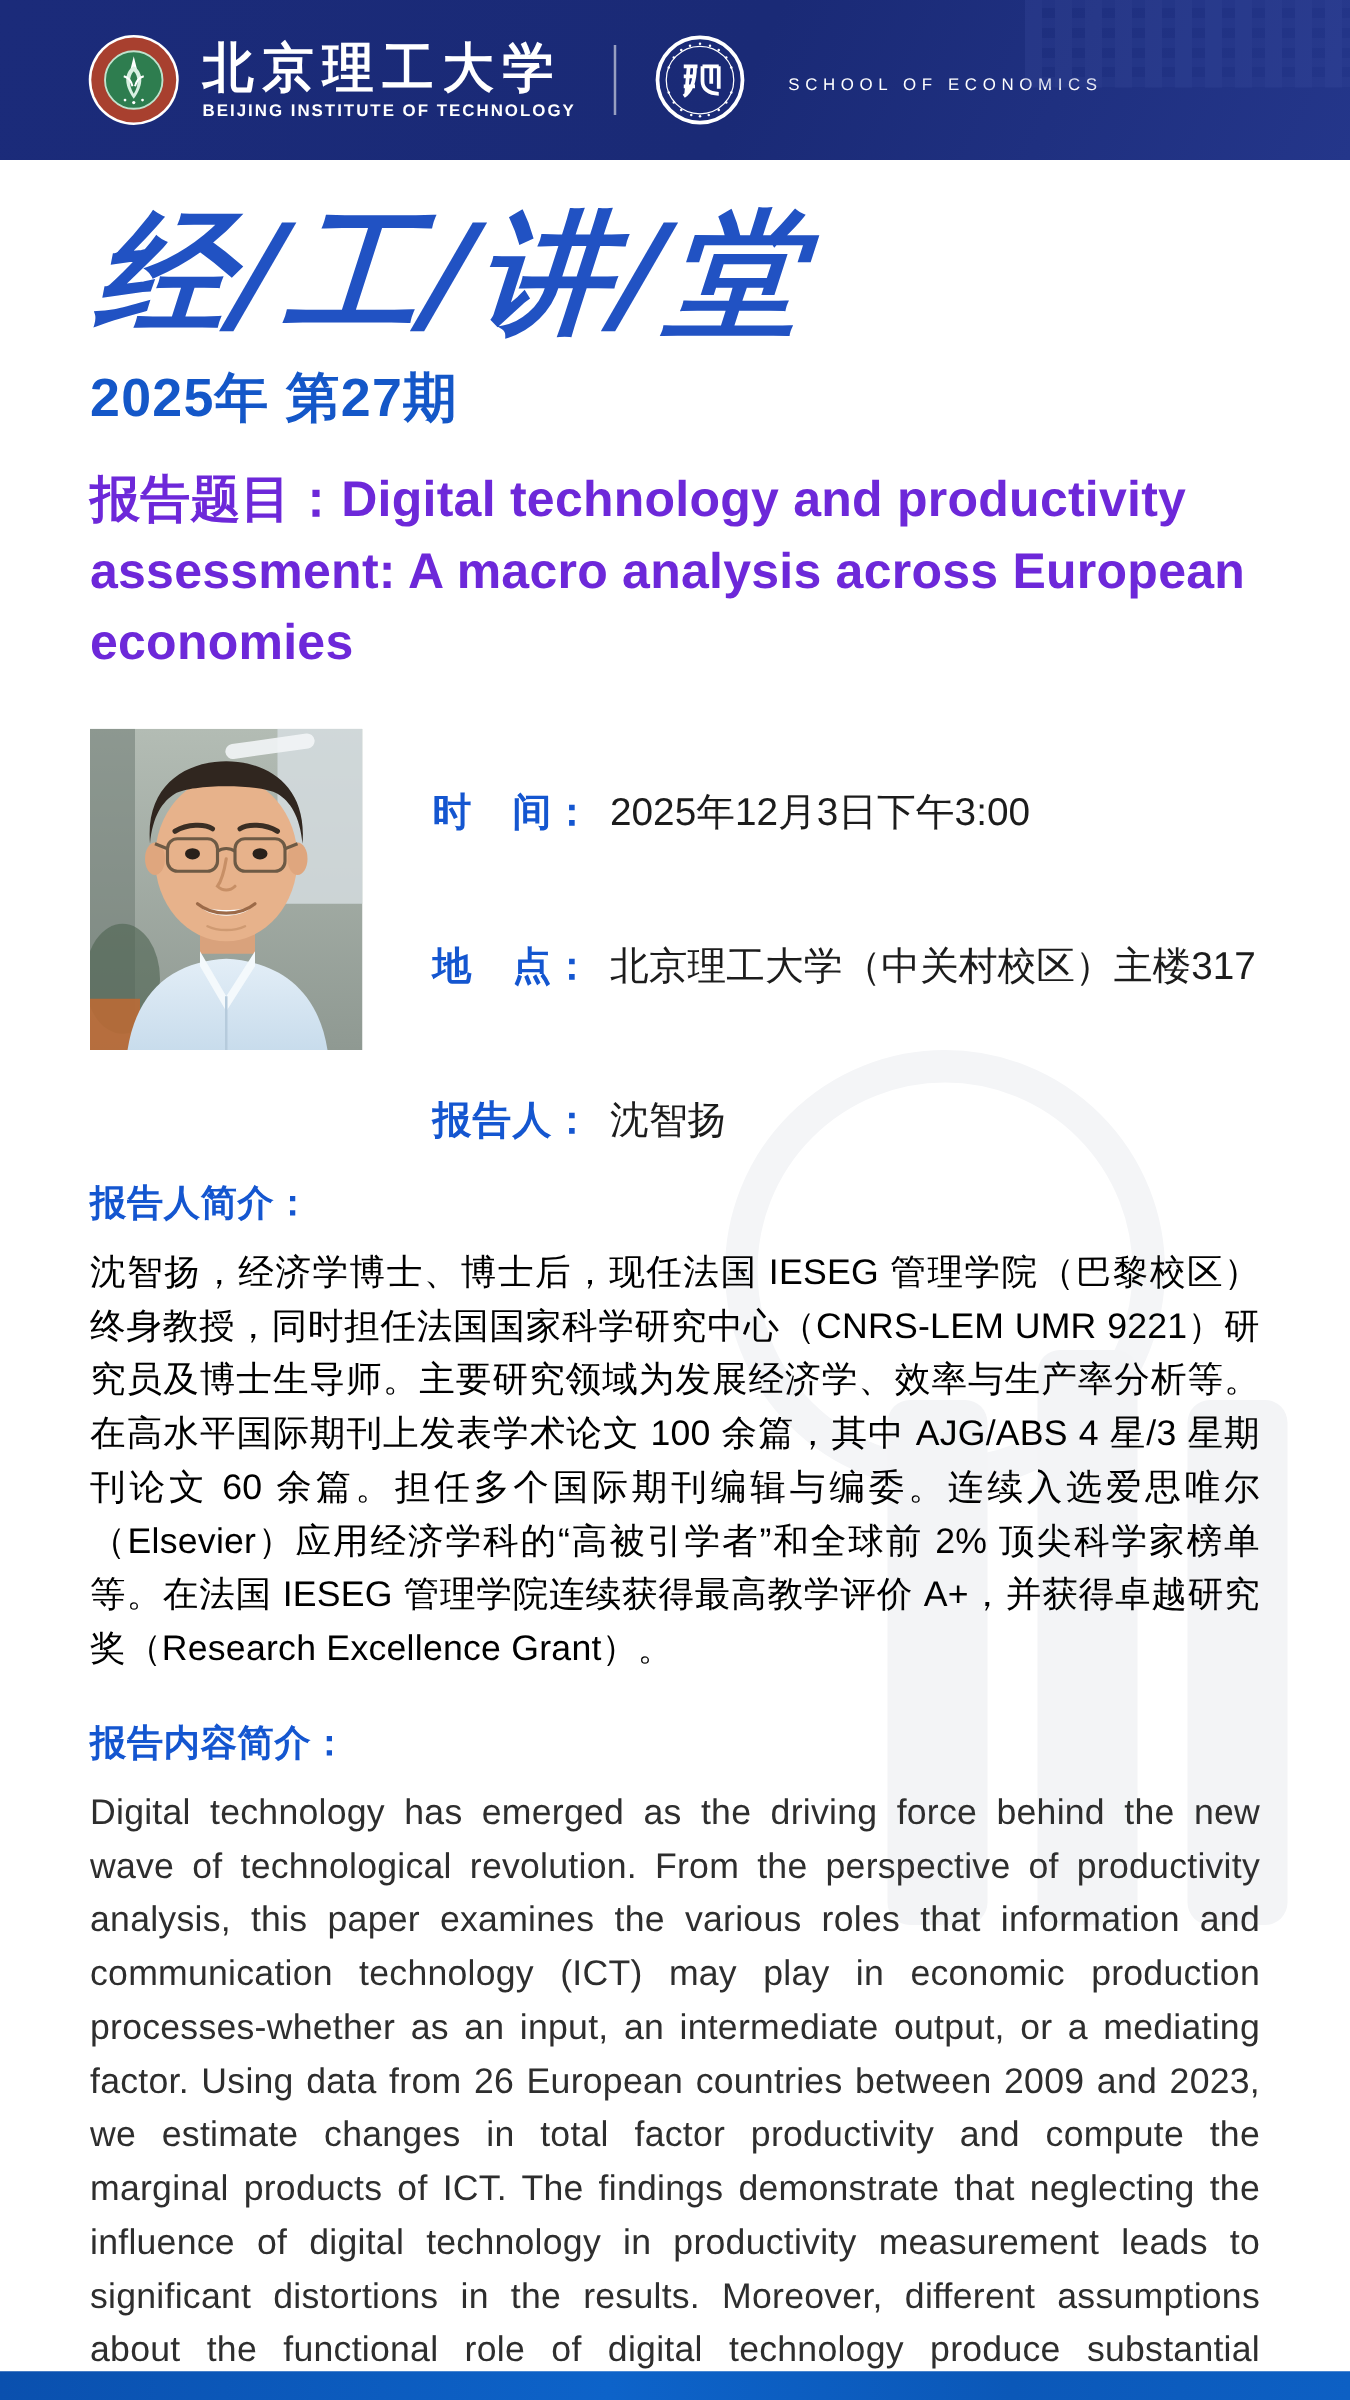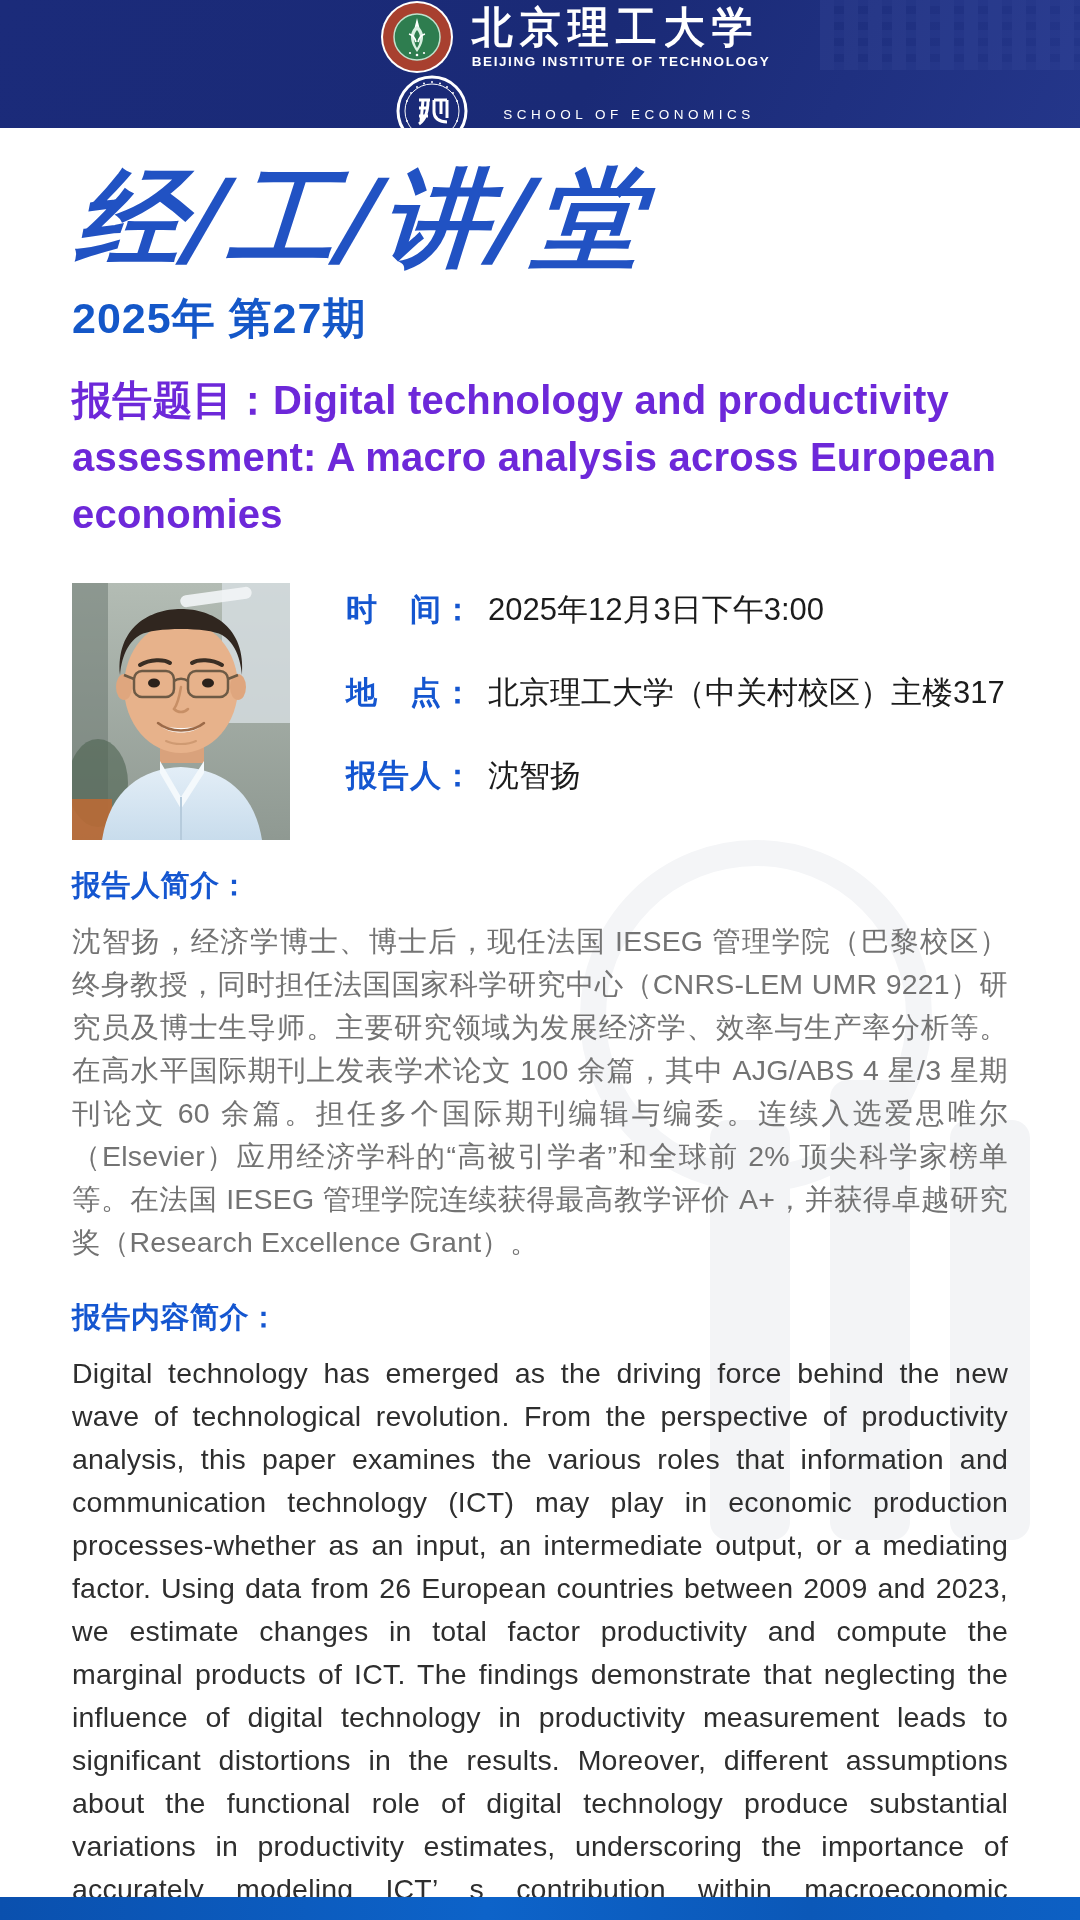--- a/index.html
+++ b/index.html
@@ -13,7 +13,7 @@
   .header{
     position:relative;height:128px;width:100%;
     background:linear-gradient(115deg,#1b2b7a 0%,#1a2a76 55%,#24368a 100%);
-    display:flex;align-items:center;padding-left:70px;box-sizing:border-box;z-index:3;flex-direction:column;
+    display:flex;align-items:center;padding-left:70px;box-sizing:border-box;z-index:3;
   }
   .header .city{
     position:absolute;right:0;top:0;width:260px;height:70px;opacity:.18;

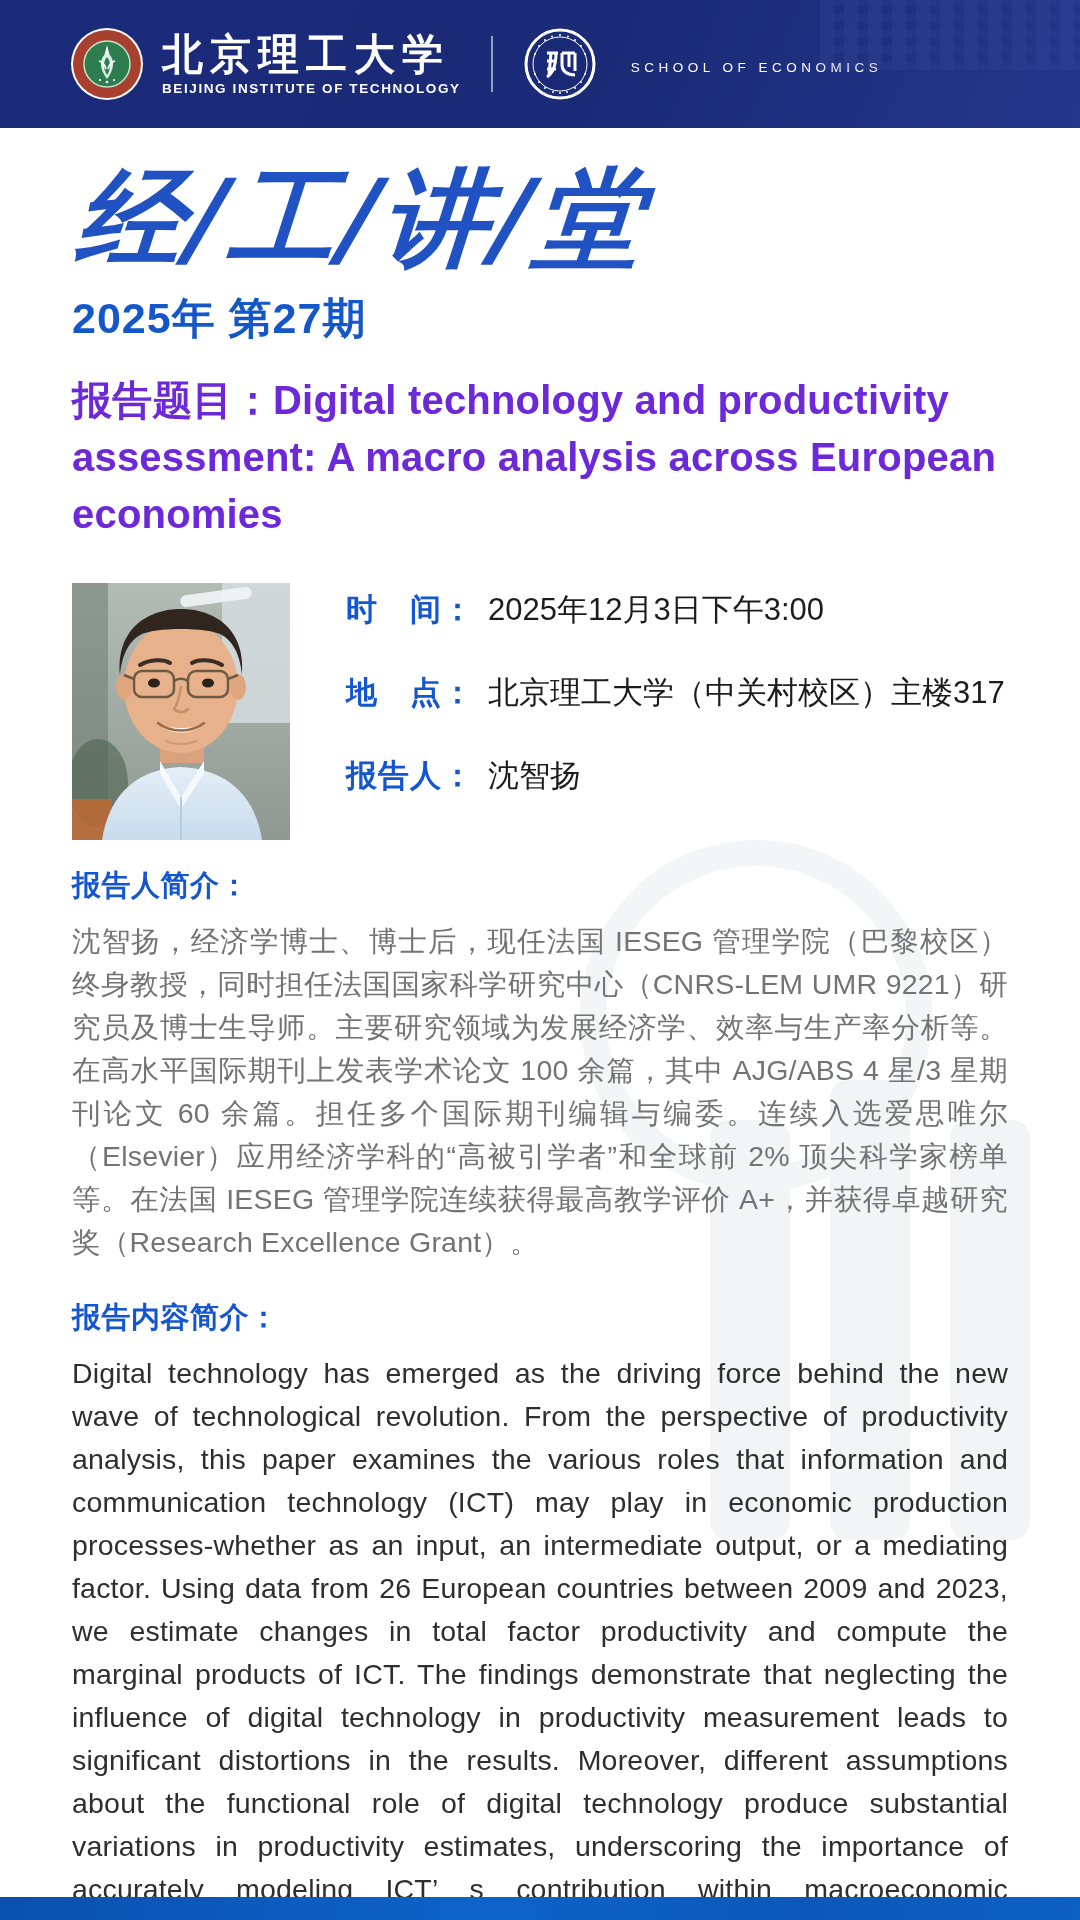--- a/index.html
+++ b/index.html
@@ -62,7 +62,7 @@
   .speaker{display:flex;margin-top:40px;}
   .photo{width:218px;height:257px;flex:0 0 auto;overflow:hidden;}
   .info{display:flex;flex-direction:column;margin-left:56px;padding-top:6px;}
-  .info-row{display:flex;align-items:flex-start;margin-bottom:41px;}
+  .info-row{display:flex;align-items:flex-start;margin-bottom:41px;margin-top:40px;}
   .info-row:last-child{margin-bottom:0;}
   .info-label{
     color:#1456d0;font-weight:bold;font-size:31px;white-space:pre;letter-spacing:1px;flex:0 0 auto;

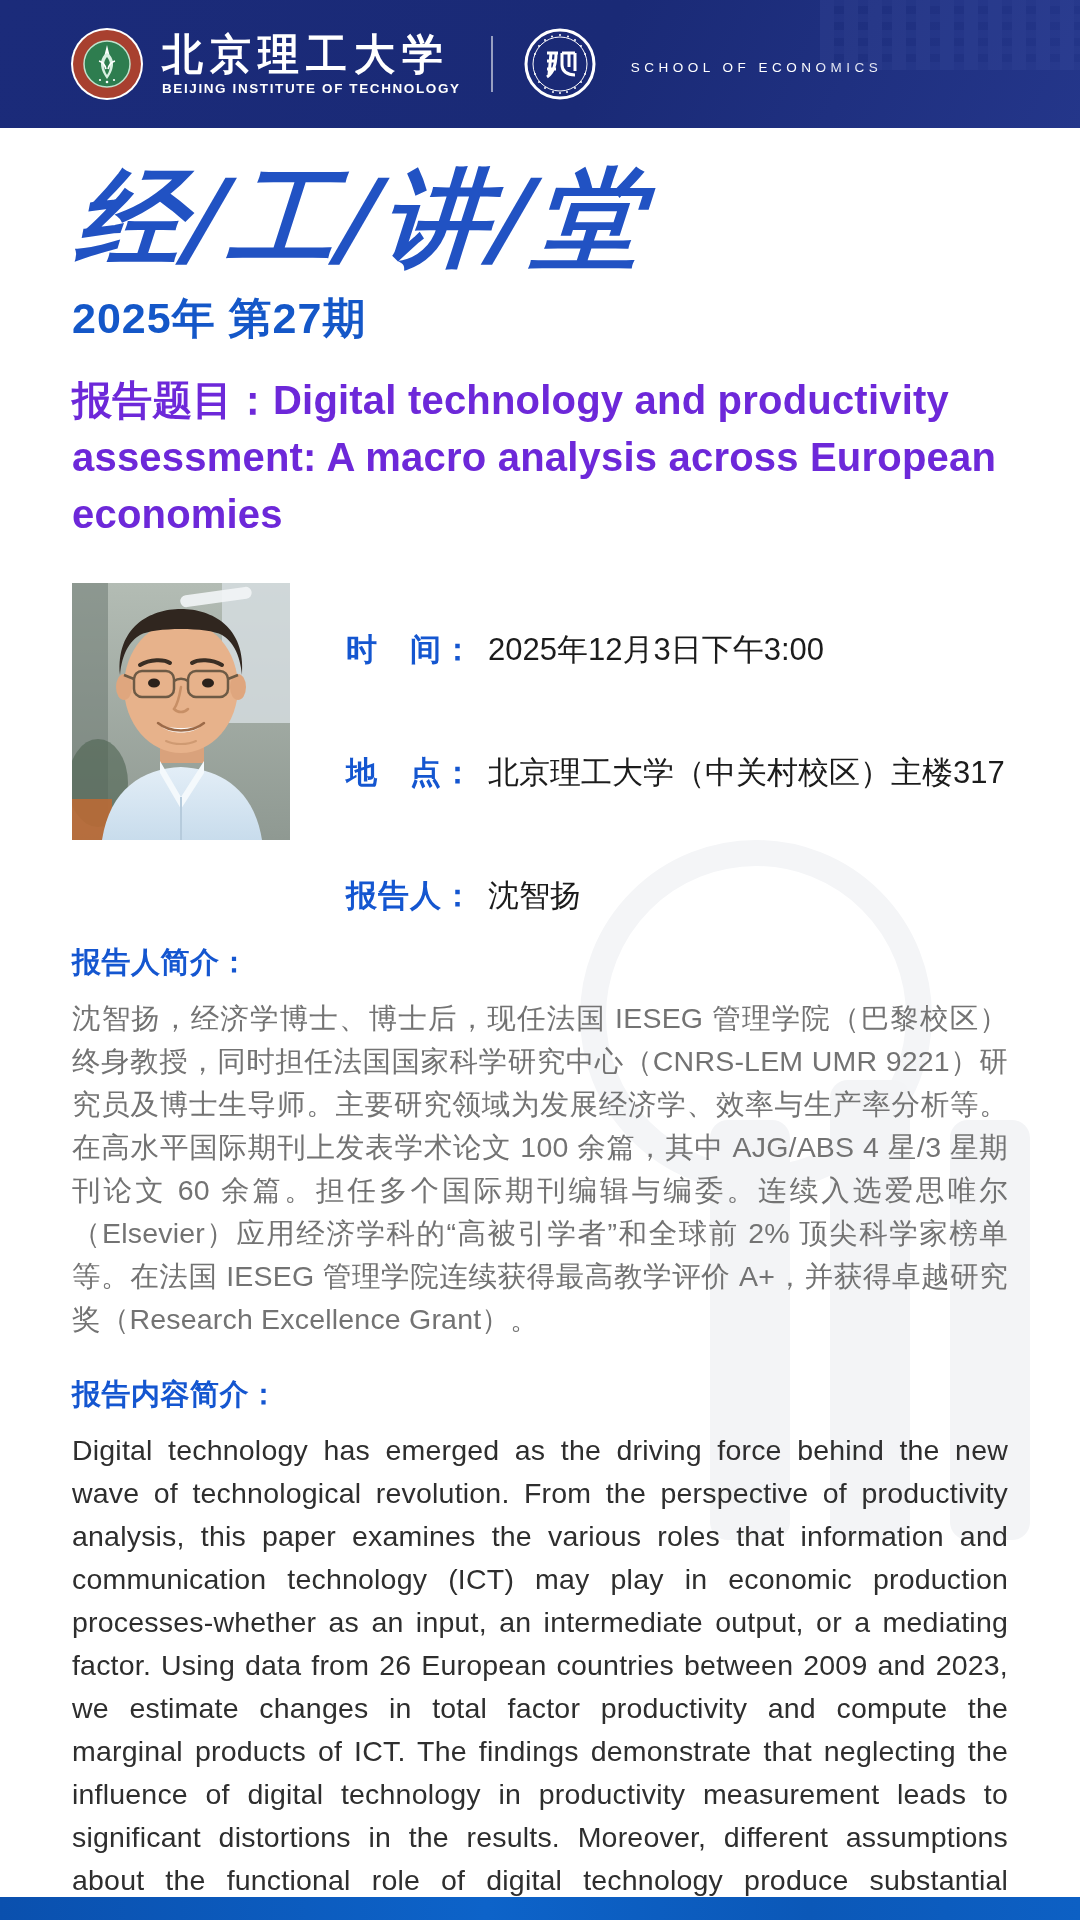--- a/index.html
+++ b/index.html
@@ -75,7 +75,7 @@
   .heading-bio{margin-top:26px;}
   .heading-abstract{margin-top:34px;}
   .para{
-    margin-top:14px;text-align:justify;color:#737373;
+    margin-top:14px;text-align:justify;color:#000000;
     font-size:28.5px;line-height:43px;letter-spacing:.2px;
   }
   .para-en{color:#2e2e2e;word-spacing:1px;}

